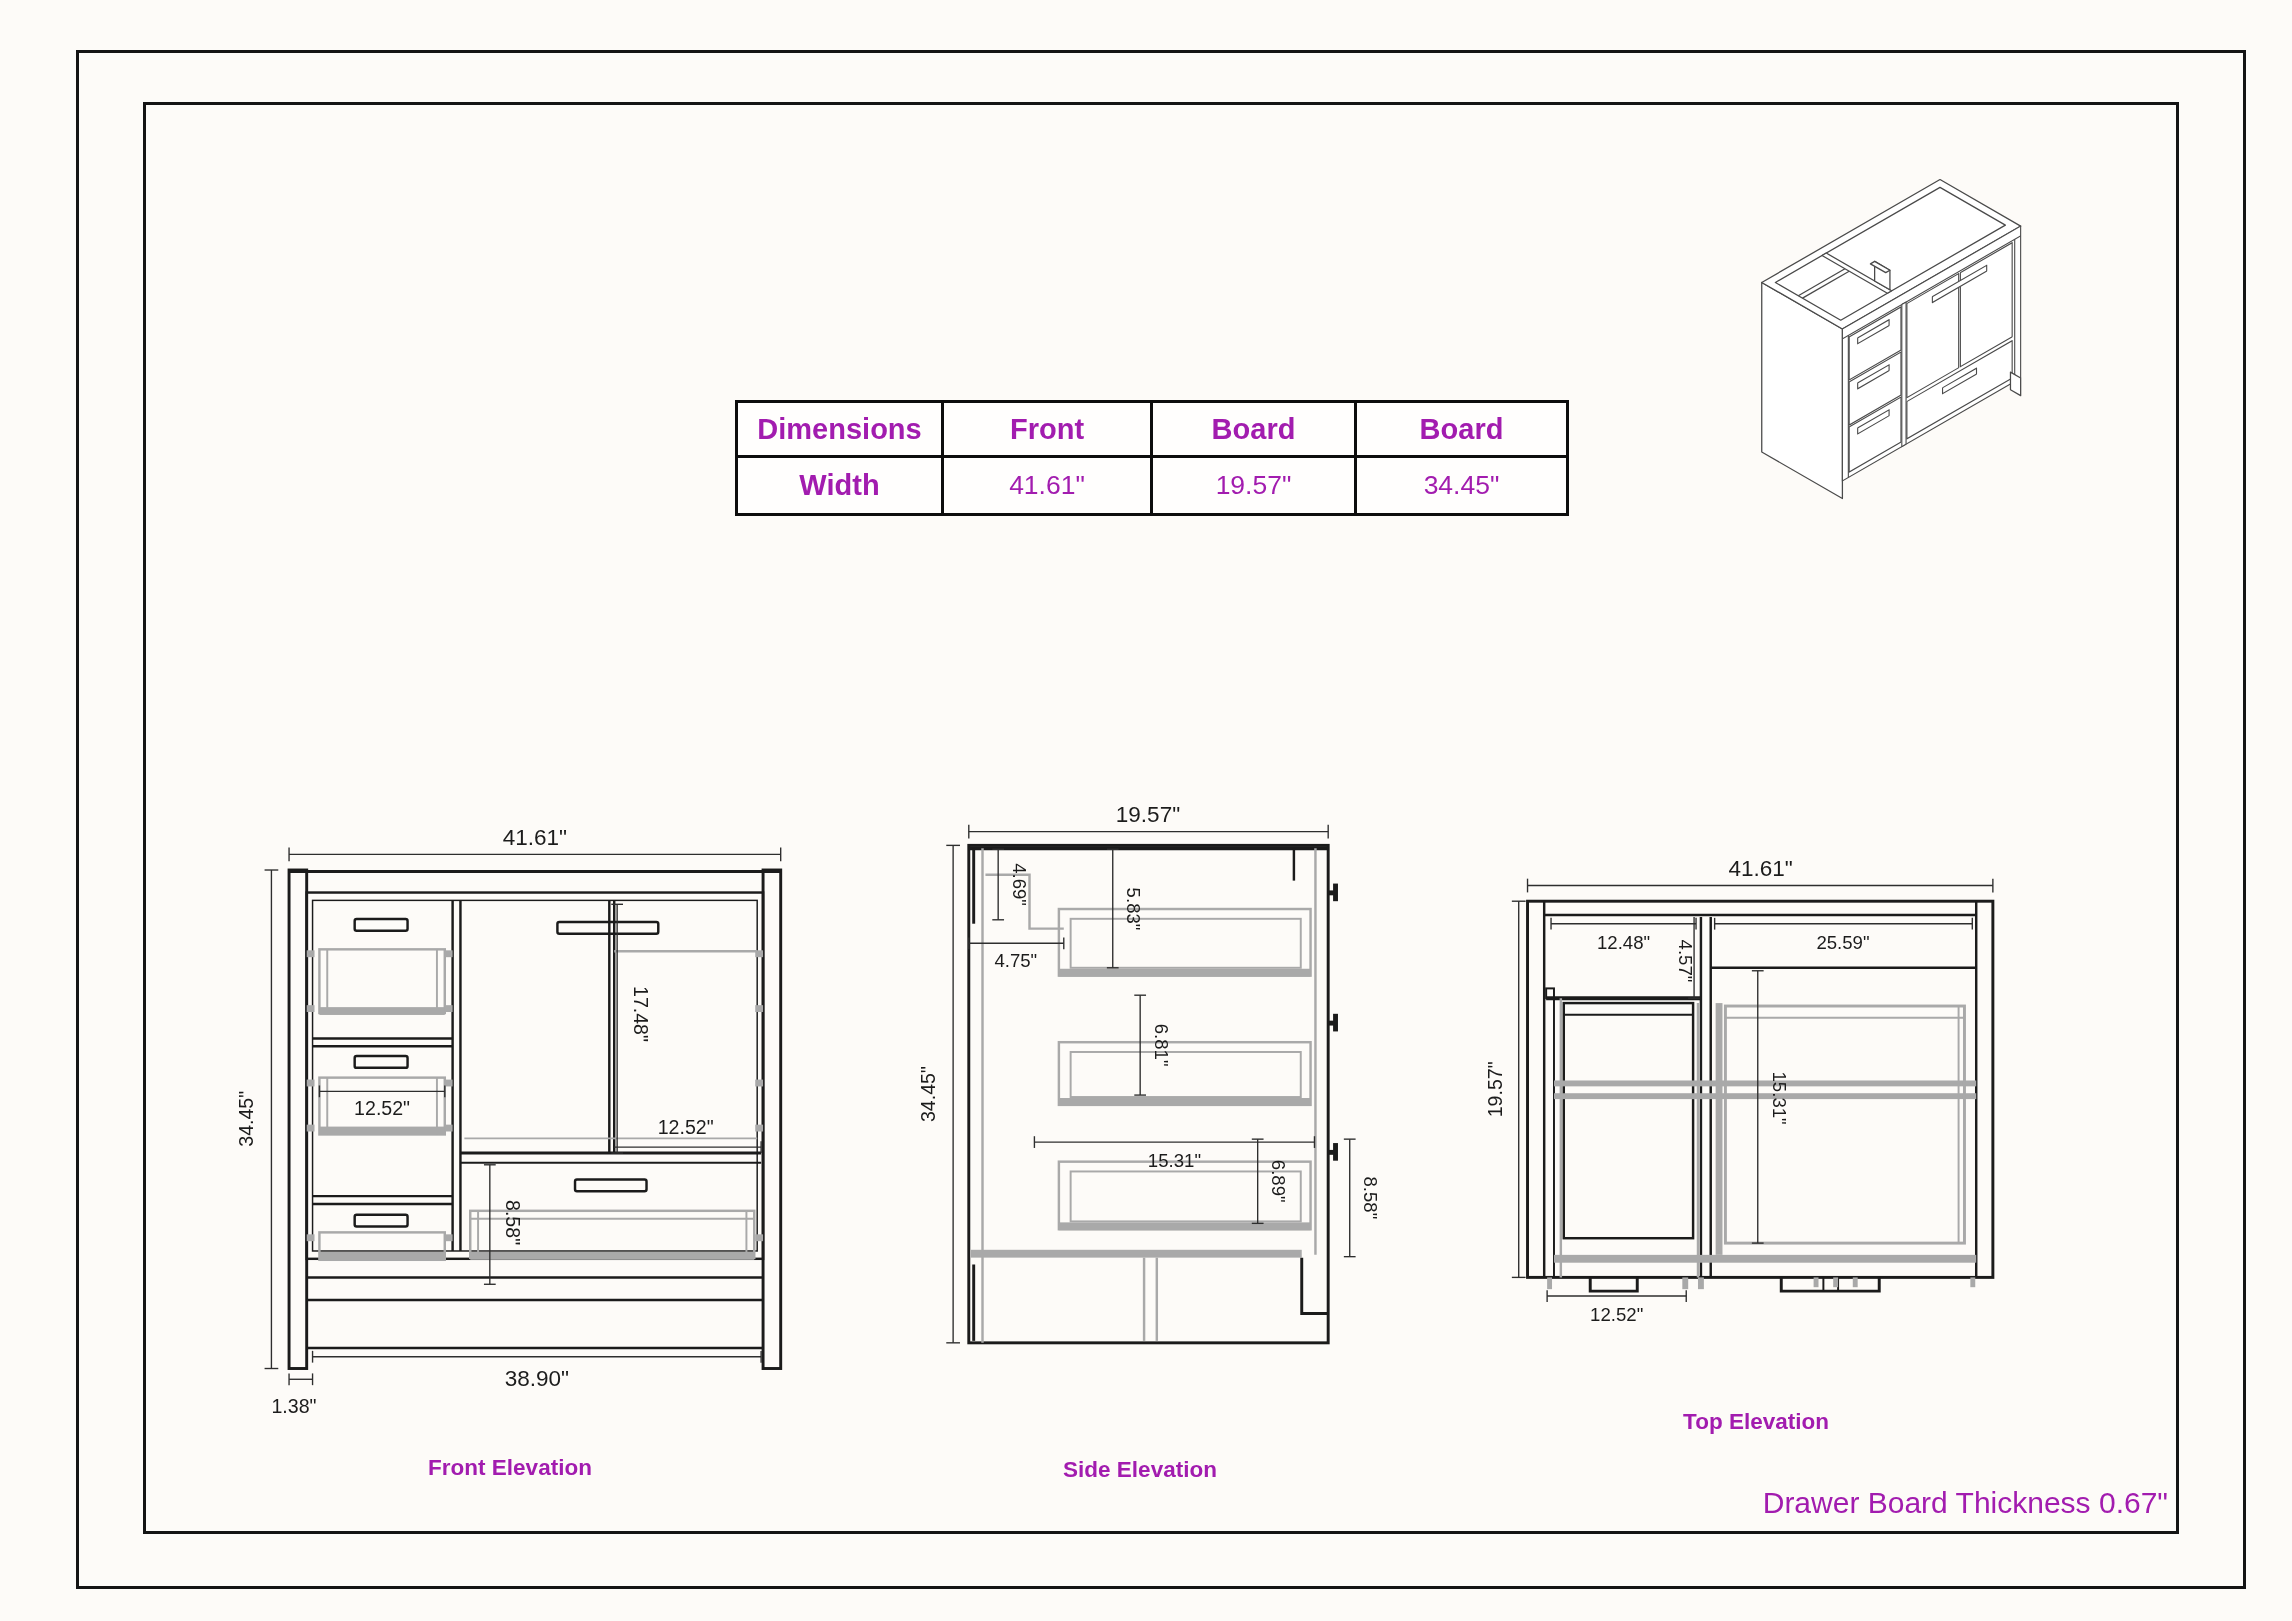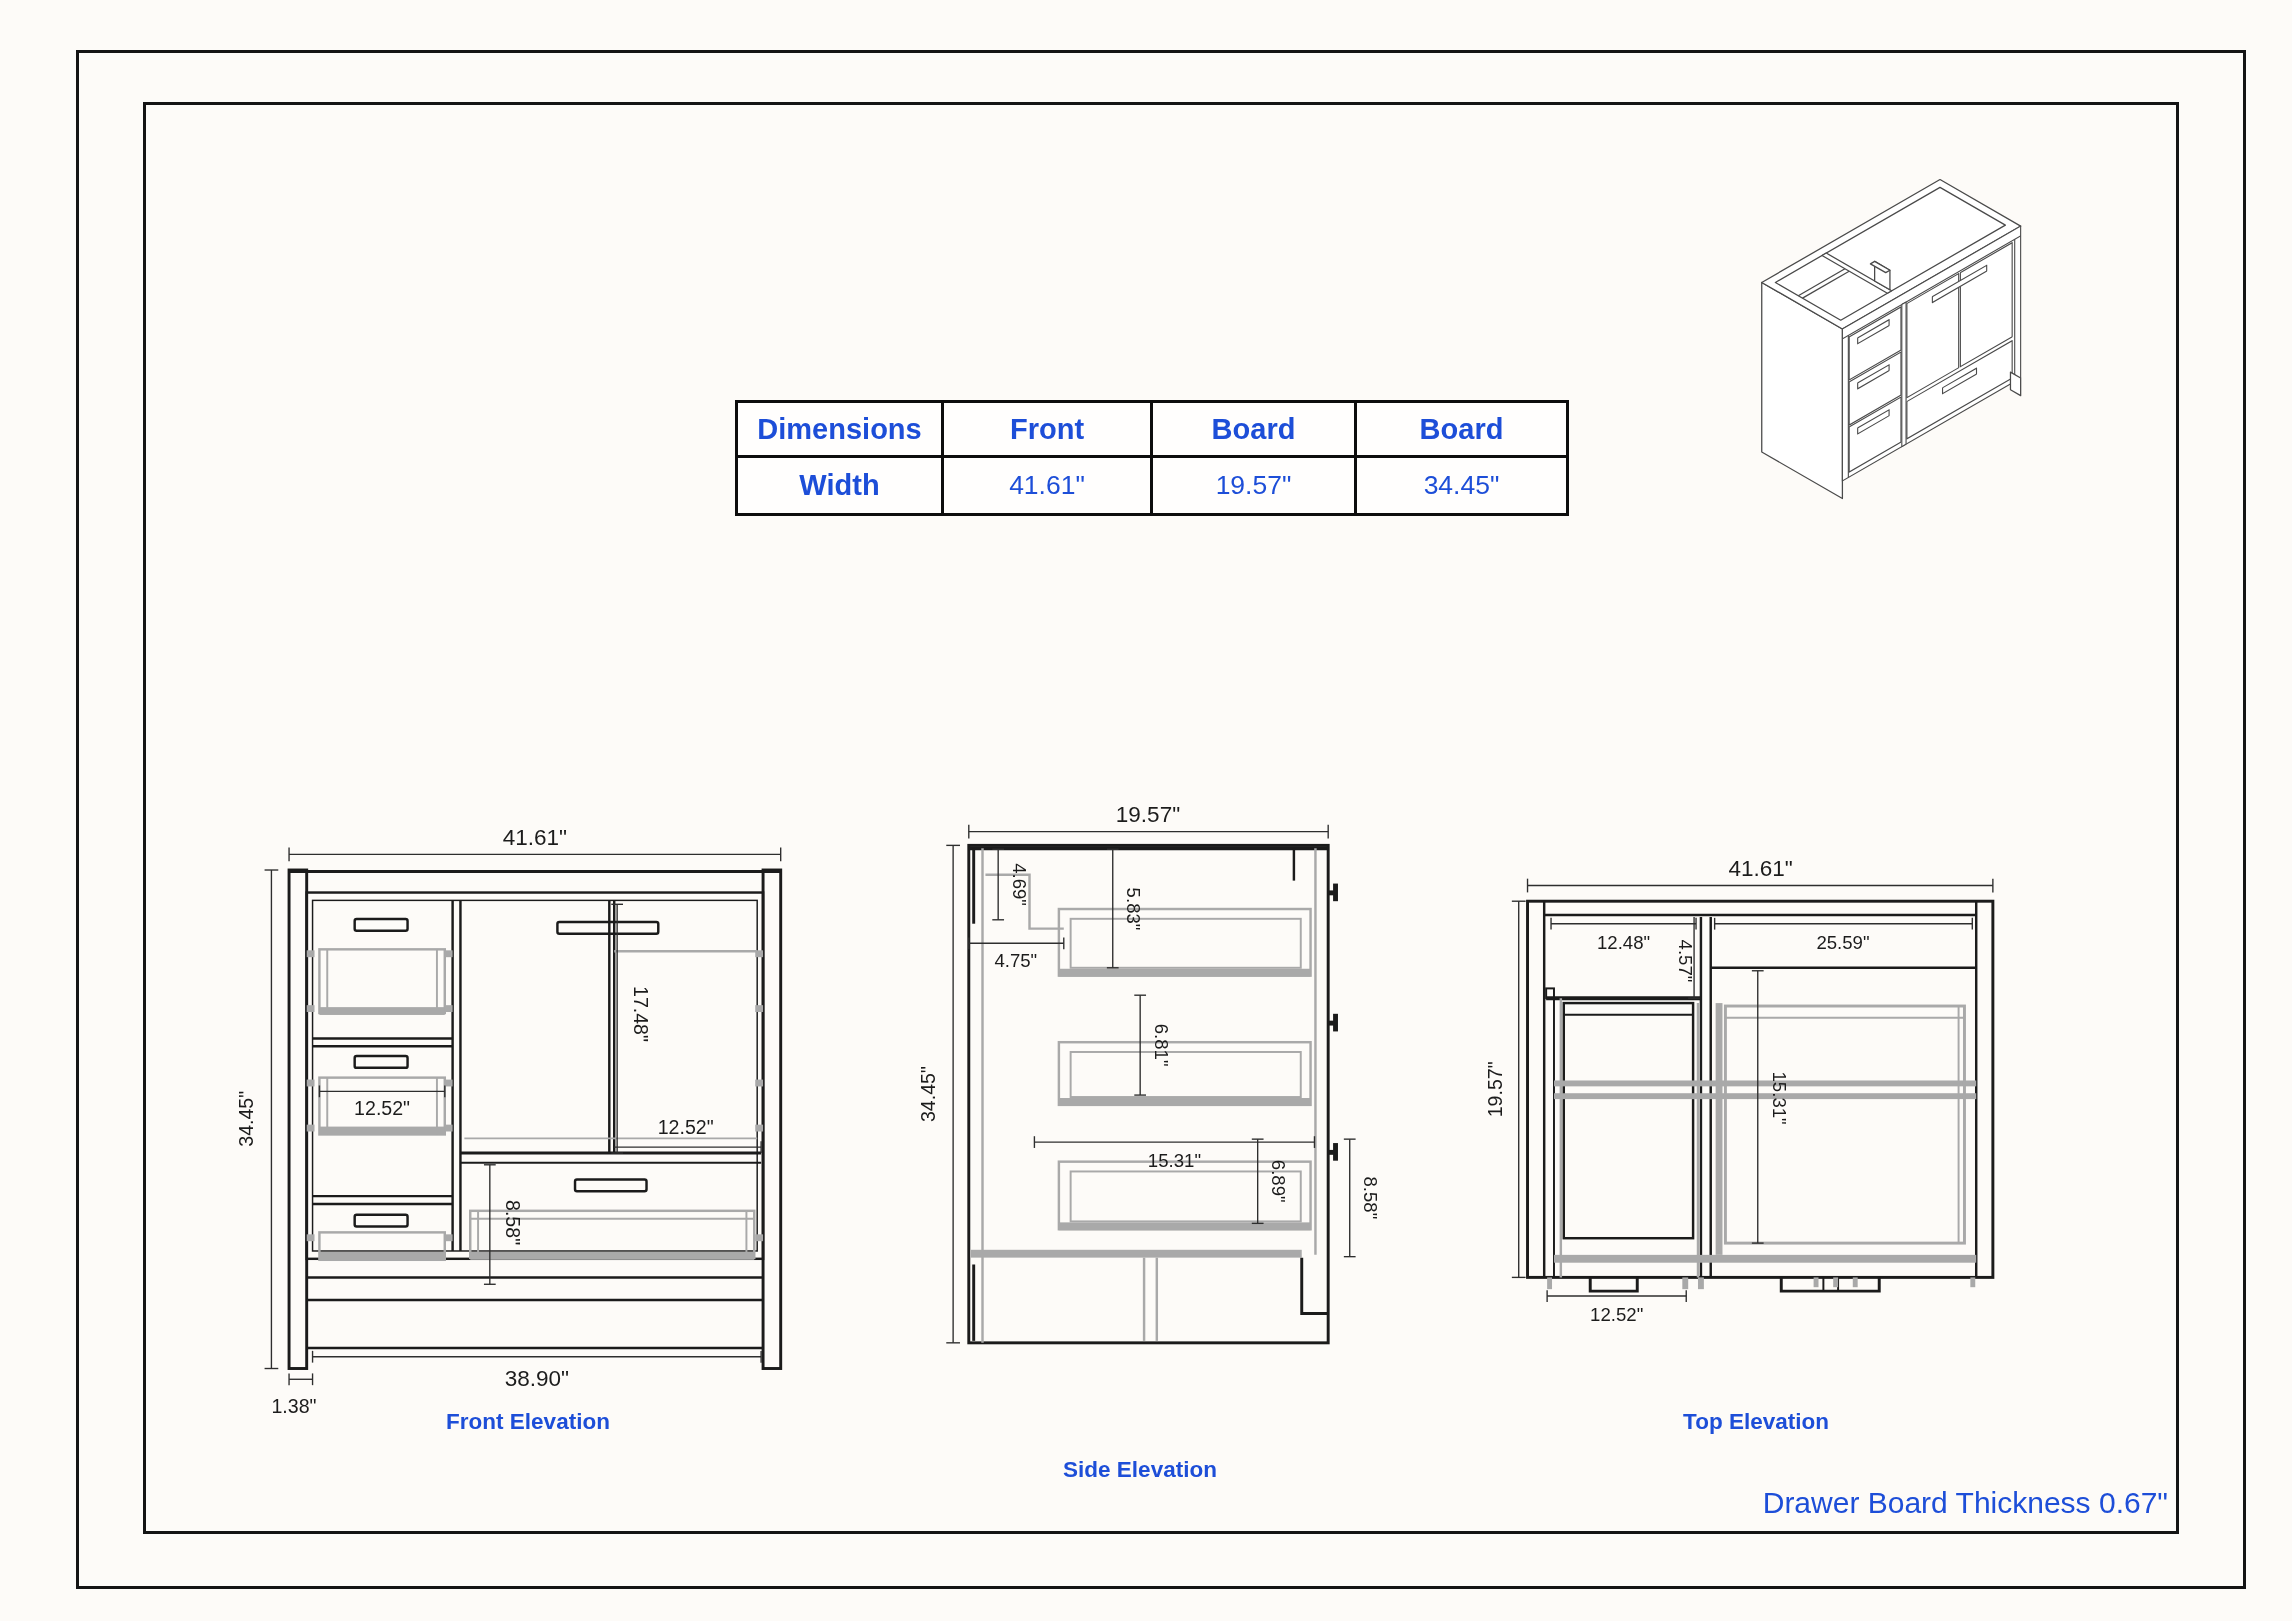--- a/index.html
+++ b/index.html
@@ -4,7 +4,7 @@
 <style>
   html,body{margin:0;padding:0;background:#e8e8e8;}
   #canvas{position:relative;width:2293px;height:1621px;background:#fdfbf8;overflow:hidden;
-          font-family:"Liberation Sans",sans-serif;color:#1d4ed8;}
+          font-family:"Liberation Sans",sans-serif;color:#a21caf;}
   .outer-border{position:absolute;left:76px;top:50px;width:2164px;height:1533px;border:3.9px solid #141414;}
   .inner-border{position:absolute;left:143px;top:102px;width:2030px;height:1426px;border:3.9px solid #141414;}
   .spec-table{position:absolute;left:735px;top:400px;width:828px;height:110px;border:3.9px solid #0d0d0d;

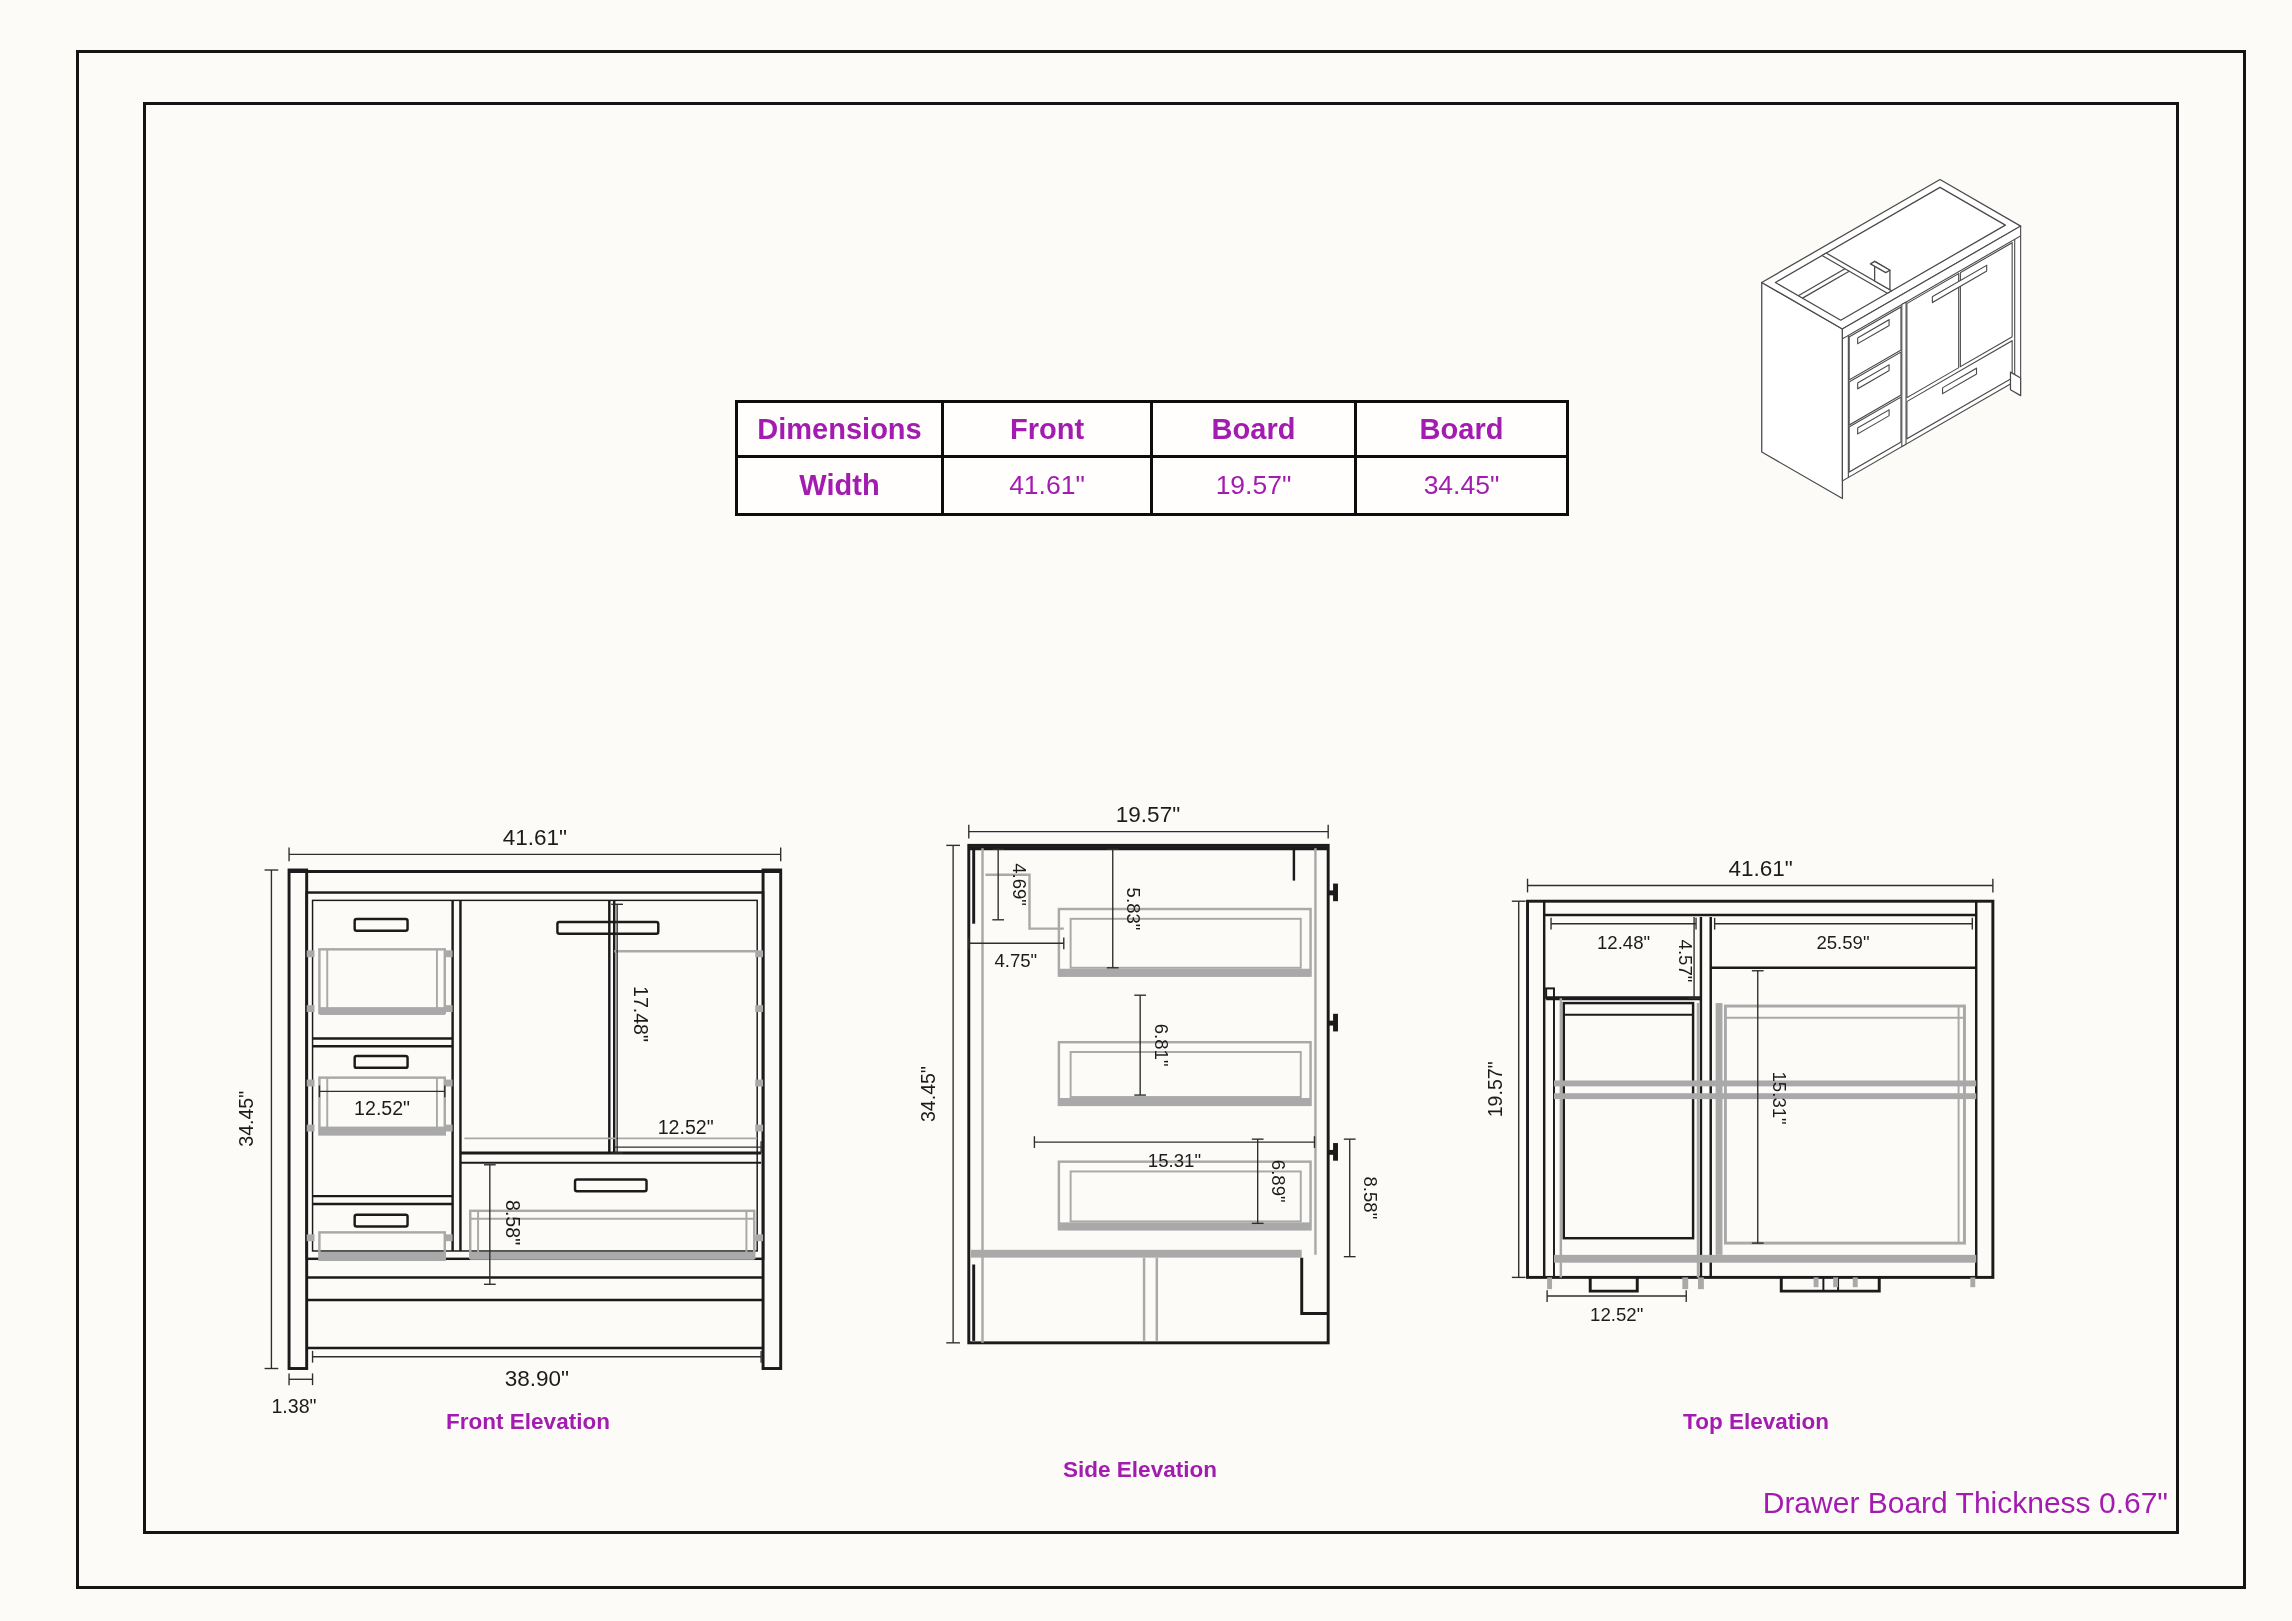--- a/index.html
+++ b/index.html
@@ -324,7 +324,7 @@
     <text class="d2" x="129" y="468" text-anchor="middle">12.52"</text>
   </svg>
 
-  <div class="view-label" style="left:510px;top:1409px;margin-left:18px;">Front Elevation</div>
+  <div class="view-label" style="left:510px;top:1455px;">Front Elevation</div>
   <div class="view-label" style="left:1140px;top:1409px;margin-top:48px;">Side Elevation</div>
   <div class="view-label" style="left:1756px;top:1409px;">Top Elevation</div>
 

